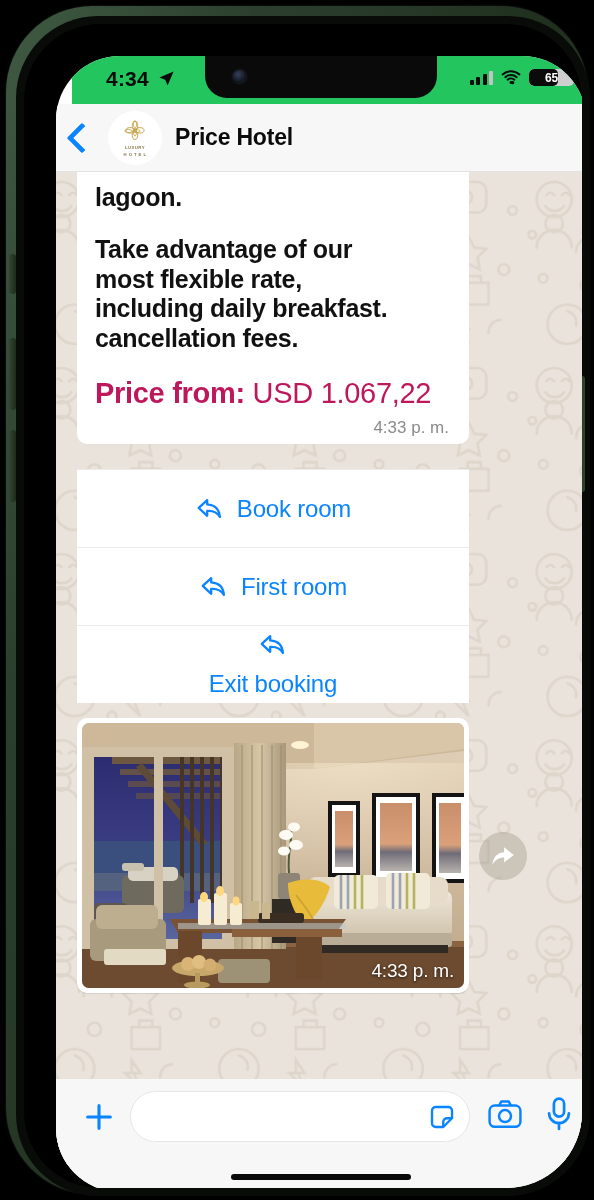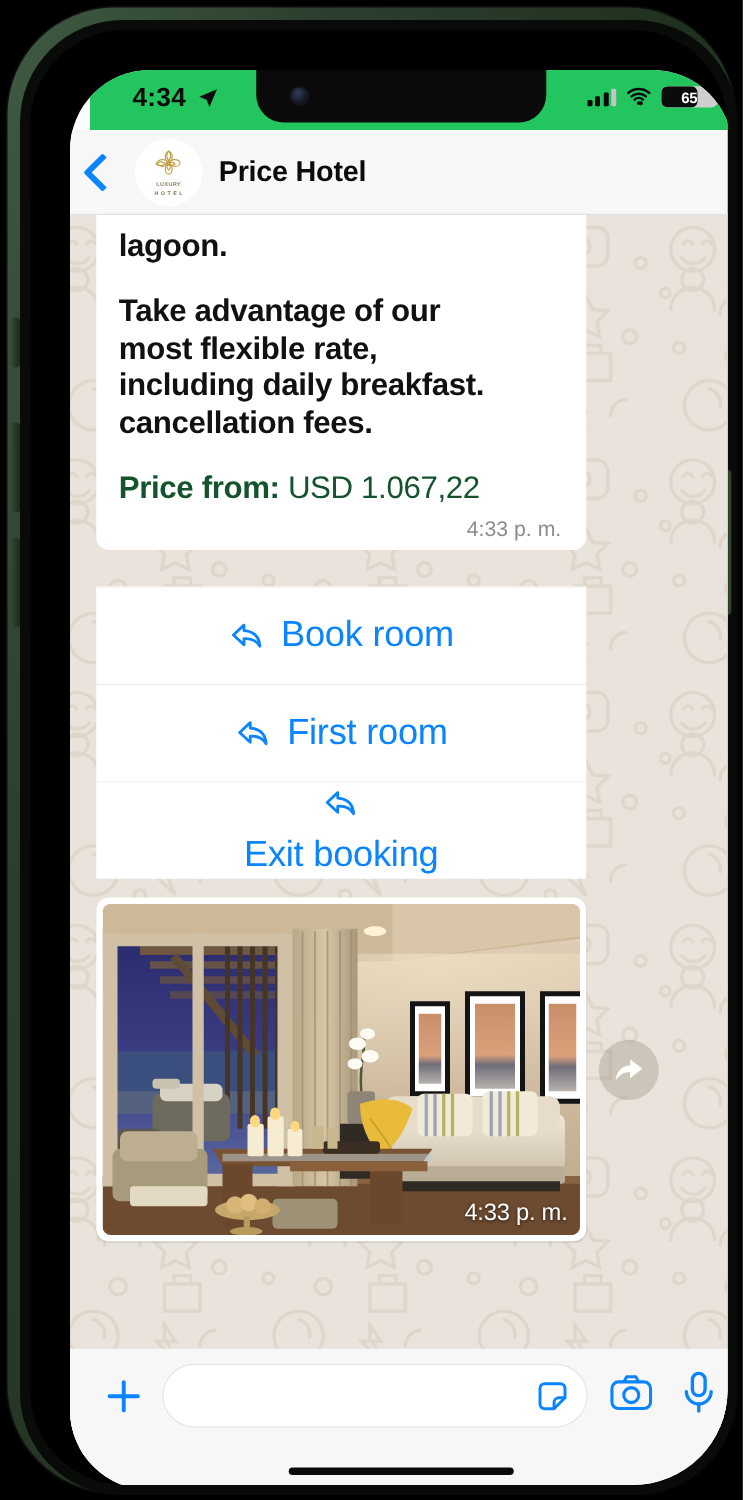--- a/index.html
+++ b/index.html
@@ -74,7 +74,7 @@
     border-radius:0 0 10px 10px;padding:12px 18px 6px 18px;box-sizing:border-box;}
   .msg-line{font-size:25px;line-height:1.19;font-weight:700;color:#111;letter-spacing:-.3px;}
   .msg-gap{height:22px;}
-  .price-line{font-size:25px;line-height:1.19;color:#14532d;letter-spacing:-.3px;margin-top:22px;}
+  .price-line{font-size:29px;line-height:1.19;color:#be185d;letter-spacing:-.3px;margin-top:22px;}
   .price-line b{font-weight:700;}
   .price-line span{font-weight:400;}
   .msg-time{text-align:right;font-size:17px;color:#8b8b8b;margin-top:8px;padding-right:2px;}

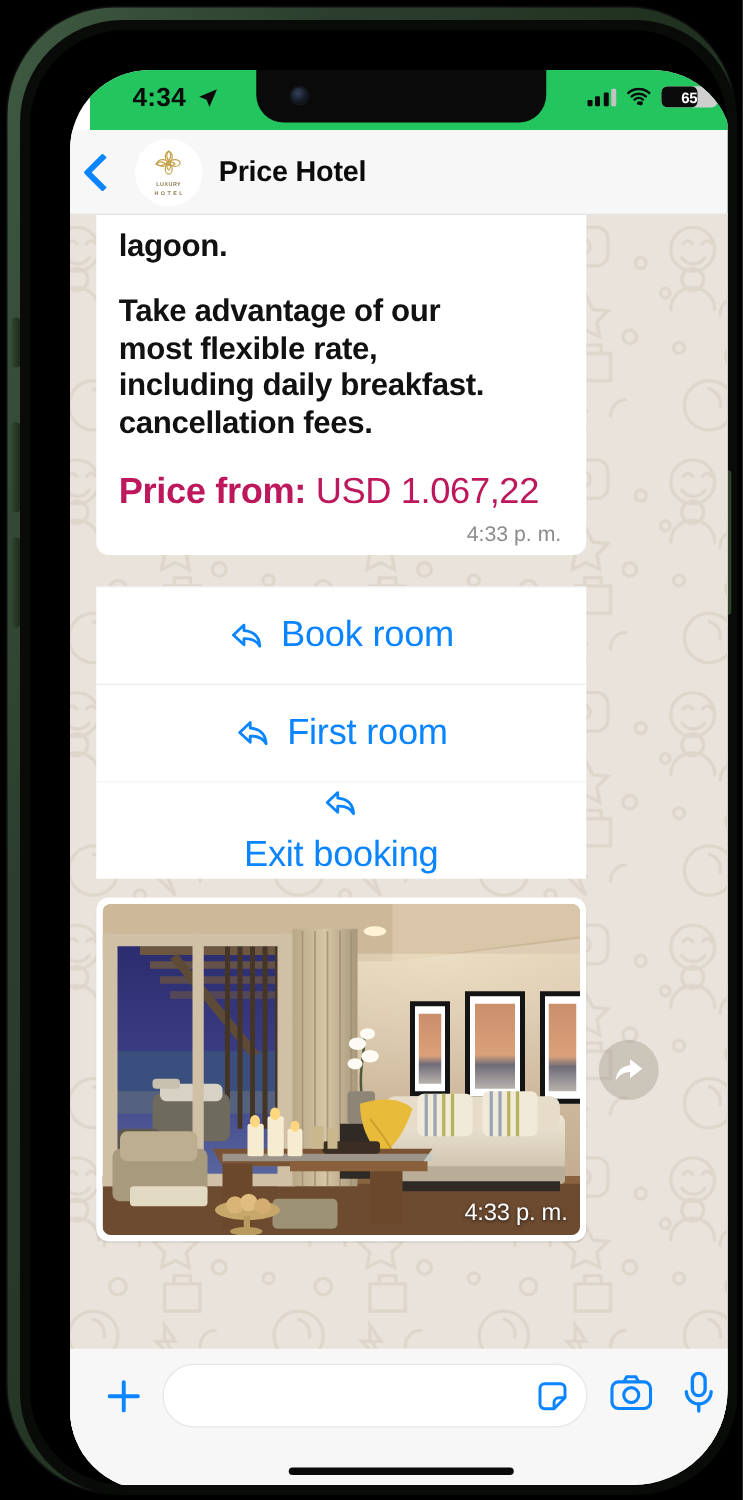--- a/index.html
+++ b/index.html
@@ -84,7 +84,7 @@
   .act-btn{height:77px;display:flex;align-items:center;justify-content:center;gap:12px;
     border-top:1px solid #ebebeb;cursor:pointer;}
   .act-btn:last-child{border-radius:0 0 10px 10px;flex-direction:column;}
-  .act-label{font-size:29px;color:#0a84ff;letter-spacing:-.2px;}
+  .act-label{font-size:24px;color:#0a84ff;letter-spacing:-.2px;}
 
   
   .bubble-img{position:absolute;left:21px;width:392px;background:#fff;border-radius:10px;

